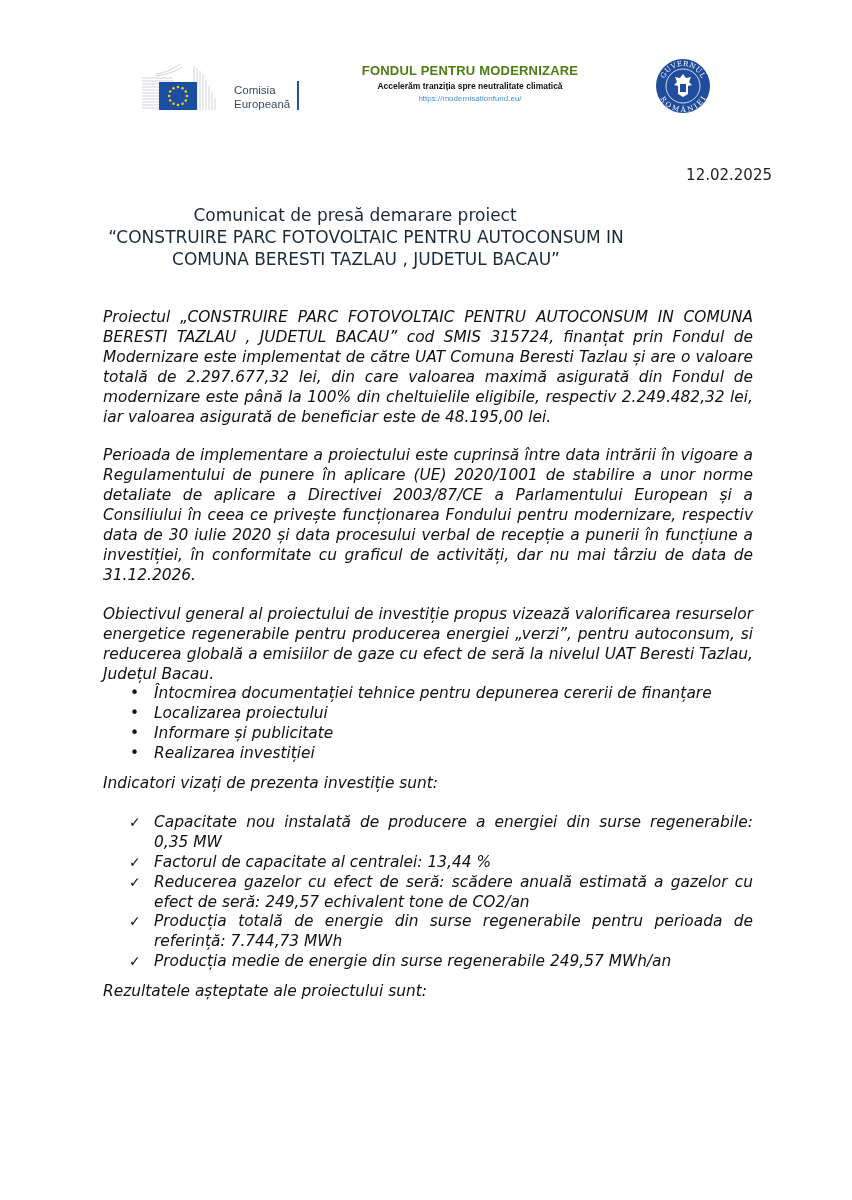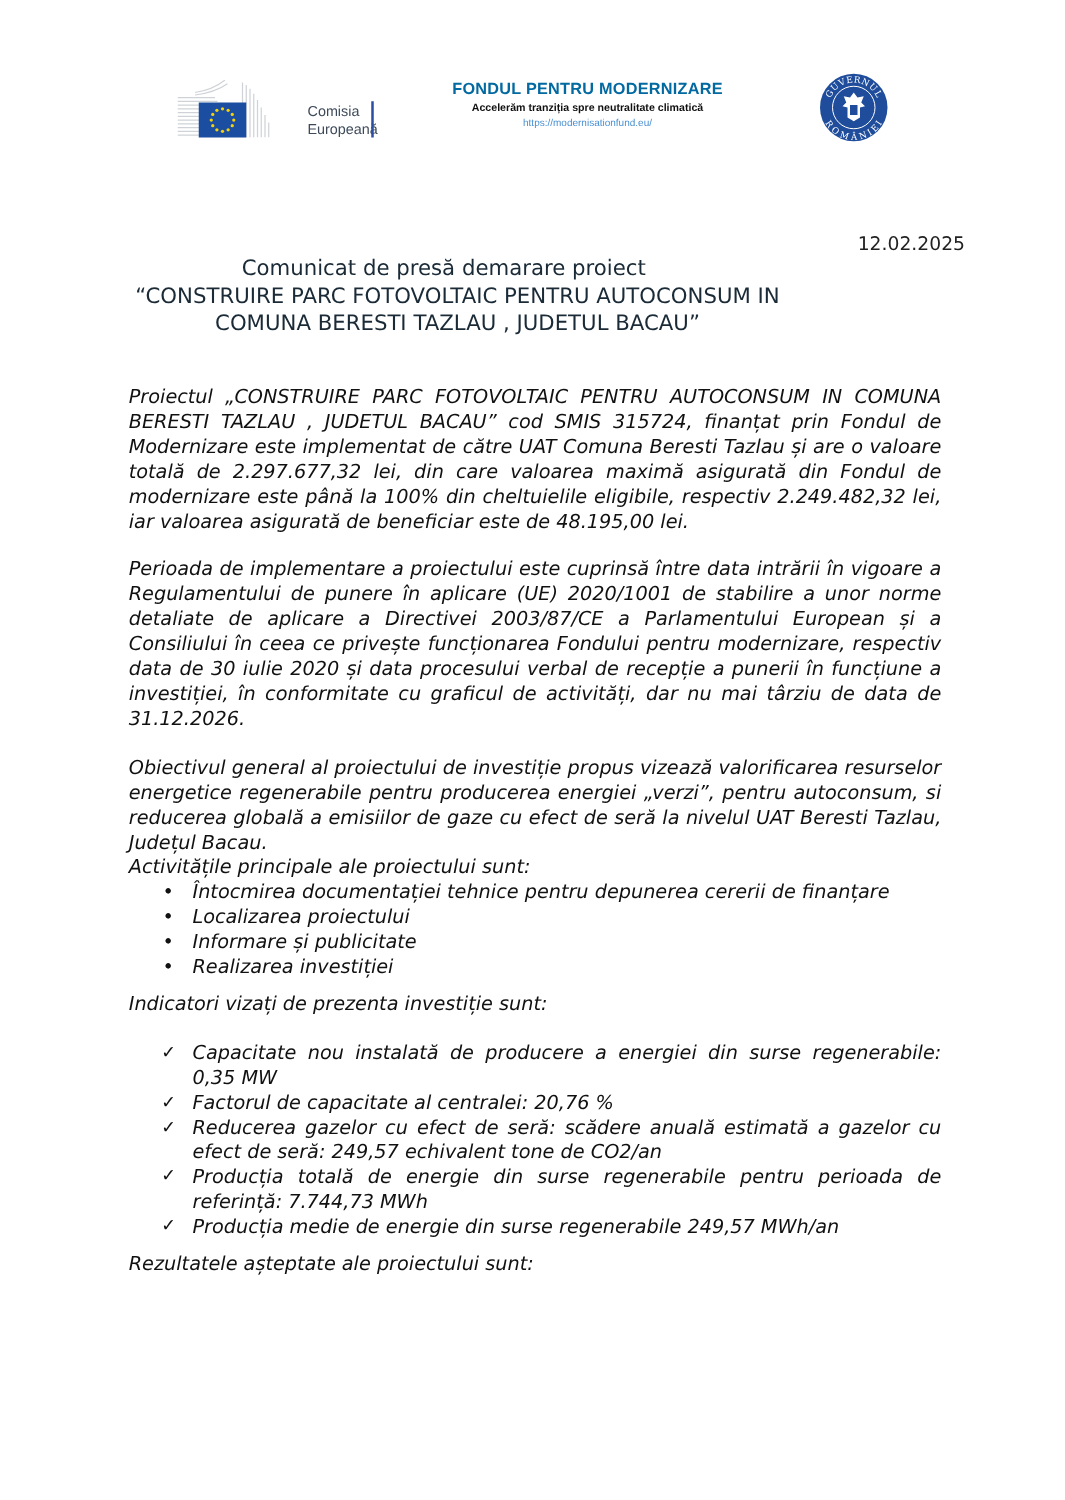--- a/index.html
+++ b/index.html
@@ -11,7 +11,7 @@
   .ec-text { position: absolute; left: 104px; top: 19px; font-family: "Liberation Sans", sans-serif; font-size: 11.5px; line-height: 14px; color: #3e4a5a; }
   .ec-bar { position: absolute; left: 155px; top: 17px; width: 2px; height: 29px; background: #2b4ea3; }
   .fund { position: absolute; left: 340px; top: 13px; width: 260px; text-align: center; font-family: "Liberation Sans", sans-serif; }
-  .fund-title { font-weight: bold; font-size: 13px; color: #0369a1; letter-spacing: 0.2px; }
+  .fund-title { font-weight: bold; font-size: 13px; color: #4d7c0f; letter-spacing: 0.2px; }
   .fund-sub { font-weight: bold; font-size: 8.5px; color: #111; margin-top: 3px; }
   .fund-url { font-size: 8px; color: #4a8fd0; margin-top: 3px; }
   .gov-seal { position: absolute; left: 655px; top: 8px; width: 56px; height: 56px; }

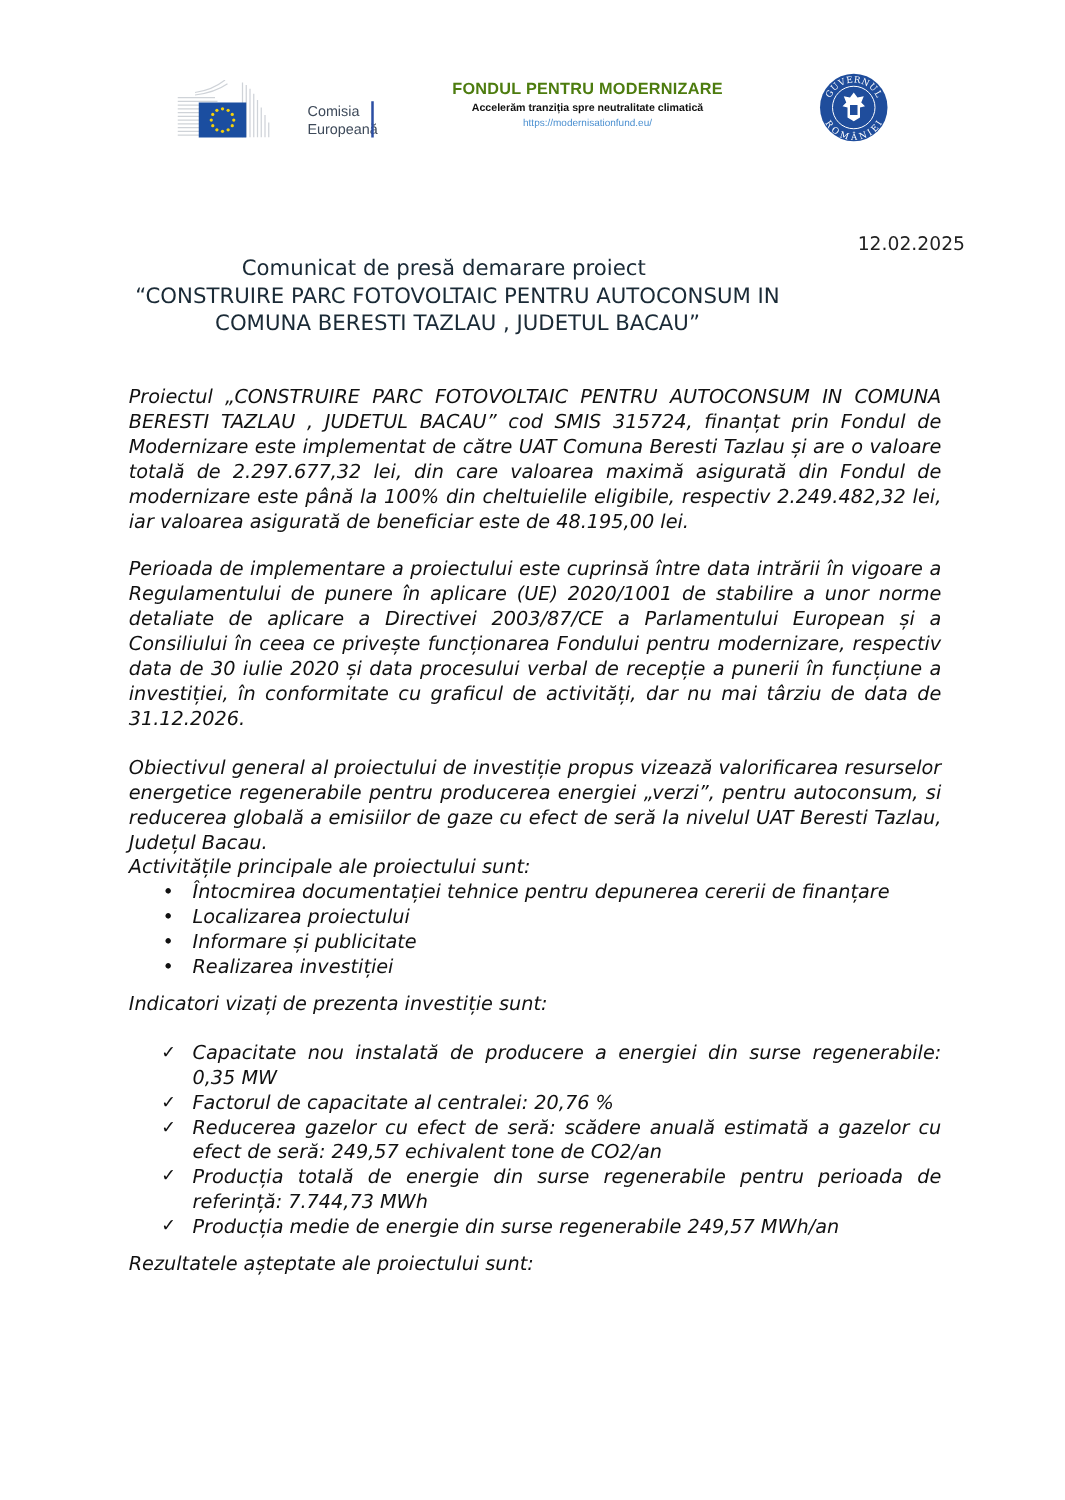--- a/index.html
+++ b/index.html
@@ -8,7 +8,7 @@
   .ec-logo { position: absolute; left: 142px; top: 14px; width: 160px; height: 46px; }
   .ec-building { position: absolute; left: 0; top: 0; width: 76px; height: 46px; }
   .ec-flag { position: absolute; left: 17px; top: 18px; width: 38px; height: 28px; background: #1b4ea0; }
-  .ec-text { position: absolute; left: 104px; top: 19px; font-family: "Liberation Sans", sans-serif; font-size: 11.5px; line-height: 14px; color: #3e4a5a; }
+  .ec-text { position: absolute; left: 92px; top: 19px; font-family: "Liberation Sans", sans-serif; font-size: 11.5px; line-height: 14px; color: #3e4a5a; }
   .ec-bar { position: absolute; left: 155px; top: 17px; width: 2px; height: 29px; background: #2b4ea3; }
   .fund { position: absolute; left: 340px; top: 13px; width: 260px; text-align: center; font-family: "Liberation Sans", sans-serif; }
   .fund-title { font-weight: bold; font-size: 13px; color: #4d7c0f; letter-spacing: 0.2px; }

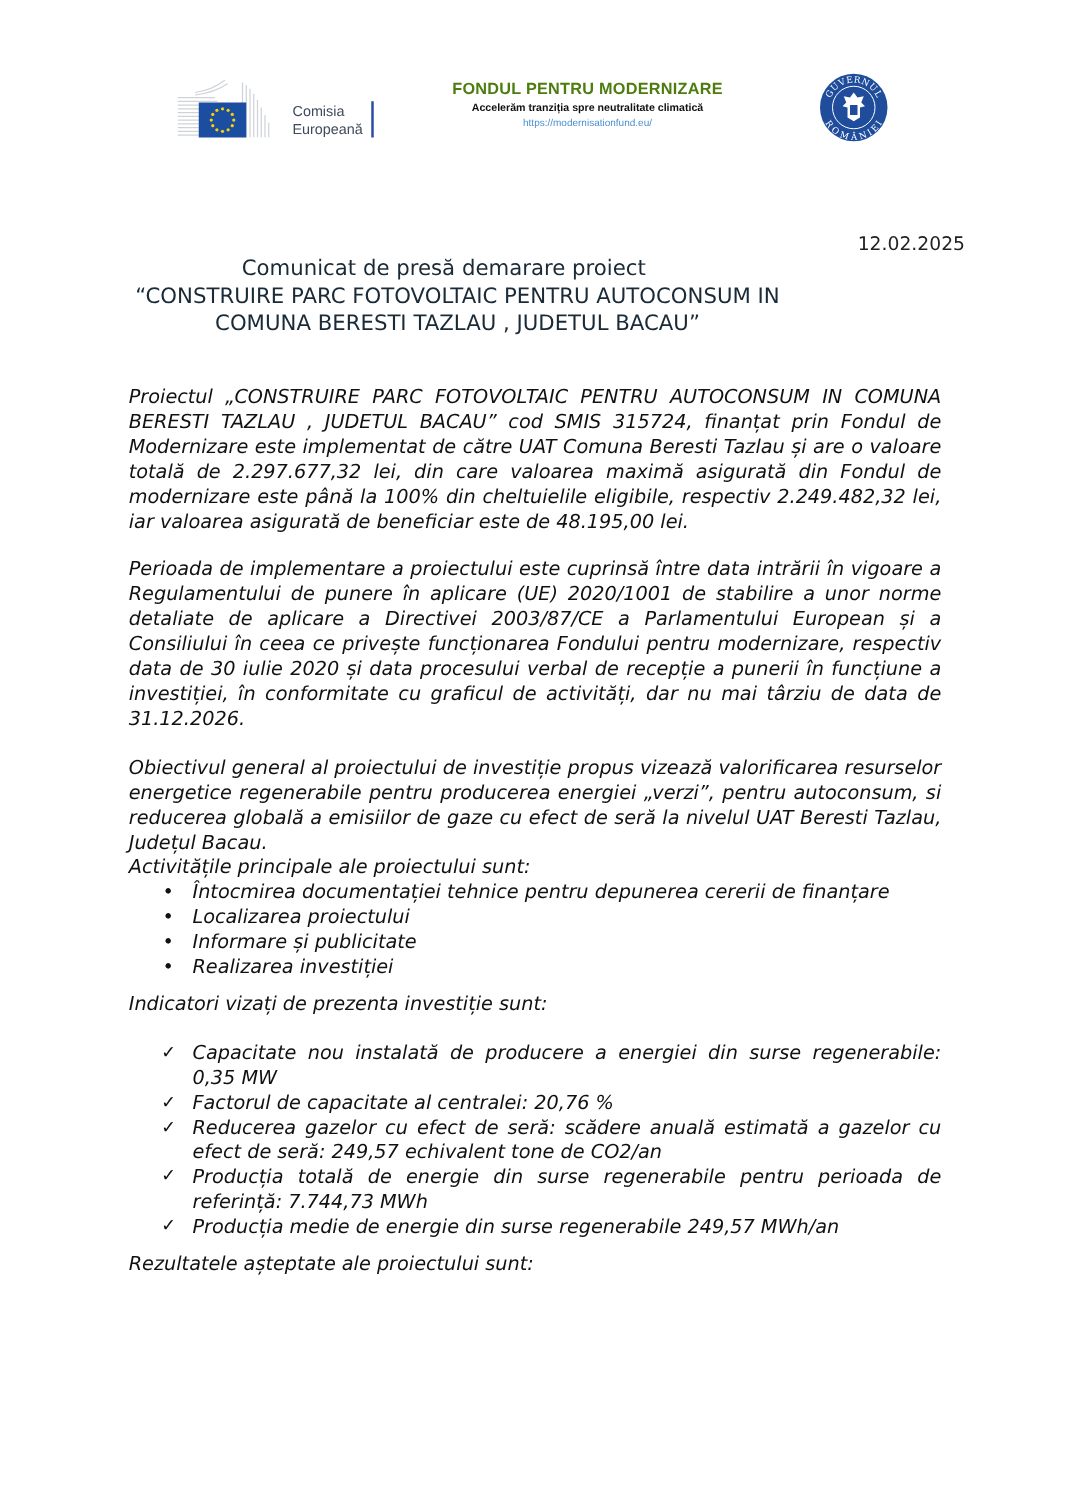--- a/index.html
+++ b/index.html
@@ -15,7 +15,7 @@
   .fund-sub { font-weight: bold; font-size: 8.5px; color: #111; margin-top: 3px; }
   .fund-url { font-size: 8px; color: #4a8fd0; margin-top: 3px; }
   .gov-seal { position: absolute; left: 655px; top: 8px; width: 56px; height: 56px; }
-  .date { position: absolute; top: 166px; right: 80px; font-size: 15px; color: #222; margin-top: 20px; }
+  .date { position: absolute; top: 166px; right: 80px; font-size: 15px; color: #222; }
   .title-block { position: absolute; top: 204px; left: 0; width: 748px; text-align: center; font-size: 17px; line-height: 22px; color: #1a2a36; }
   .title-block .l1 { margin-left: -38px; }
   .title-block .l2 { margin-left: -16px; }

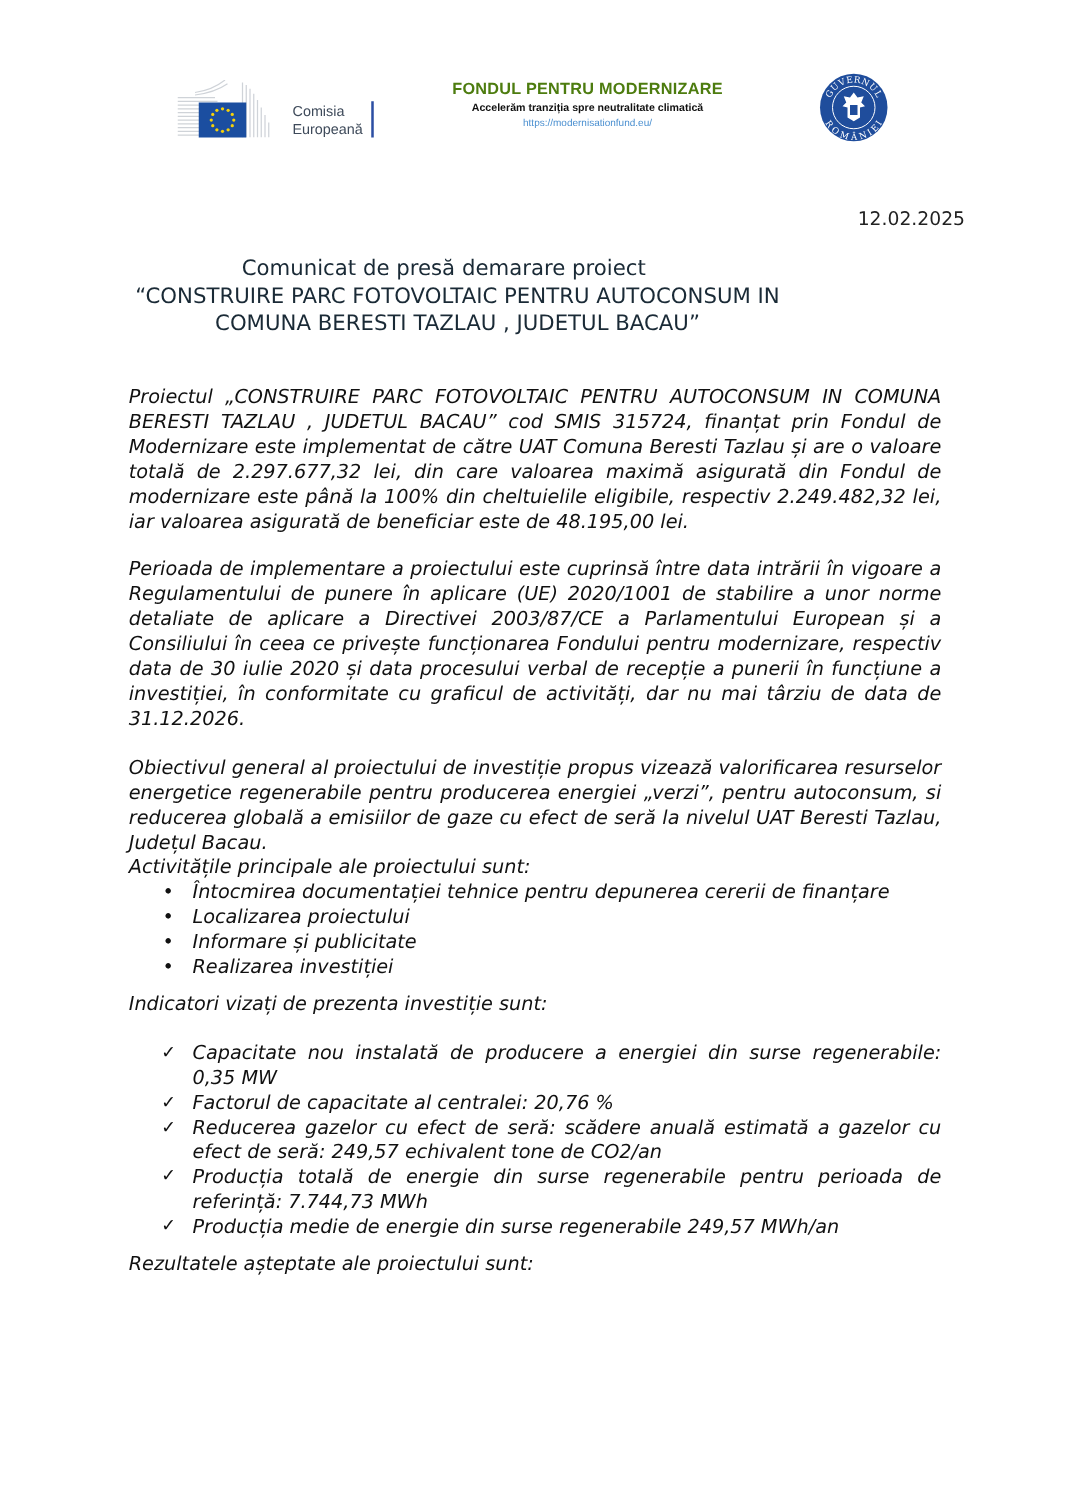--- a/index.html
+++ b/index.html
@@ -102,7 +102,6 @@
   <p>Perioada de implementare a proiectului este cuprinsă între data intrării în vigoare a Regulamentului de punere în aplicare (UE) 2020/1001 de stabilire a unor norme detaliate de aplicare a Directivei 2003/87/CE a Parlamentului European și a Consiliului în ceea ce privește funcționarea Fondului pentru modernizare, respectiv data de 30 iulie 2020 și data procesului verbal de recepție a punerii în funcțiune a investiției, în conformitate cu graficul de activități, dar nu mai târziu de data de 31.12.2026.</p>
   <div class="gap"></div>
   <p>Obiectivul general al proiectului de investiție propus vizează valorificarea resurselor energetice regenerabile pentru producerea energiei „verzi”, pentru autoconsum, si reducerea globală a emisiilor de gaze cu efect de seră la nivelul UAT Beresti Tazlau, Județul Bacau.</p>
-  <p>Activitățile principale ale proiectului sunt:</p>
   <ul class="bullets">
     <li><span class="marker">•</span><span>Întocmirea documentației tehnice pentru depunerea cererii de finanțare</span></li>
     <li><span class="marker">•</span><span>Localizarea proiectului</span></li>

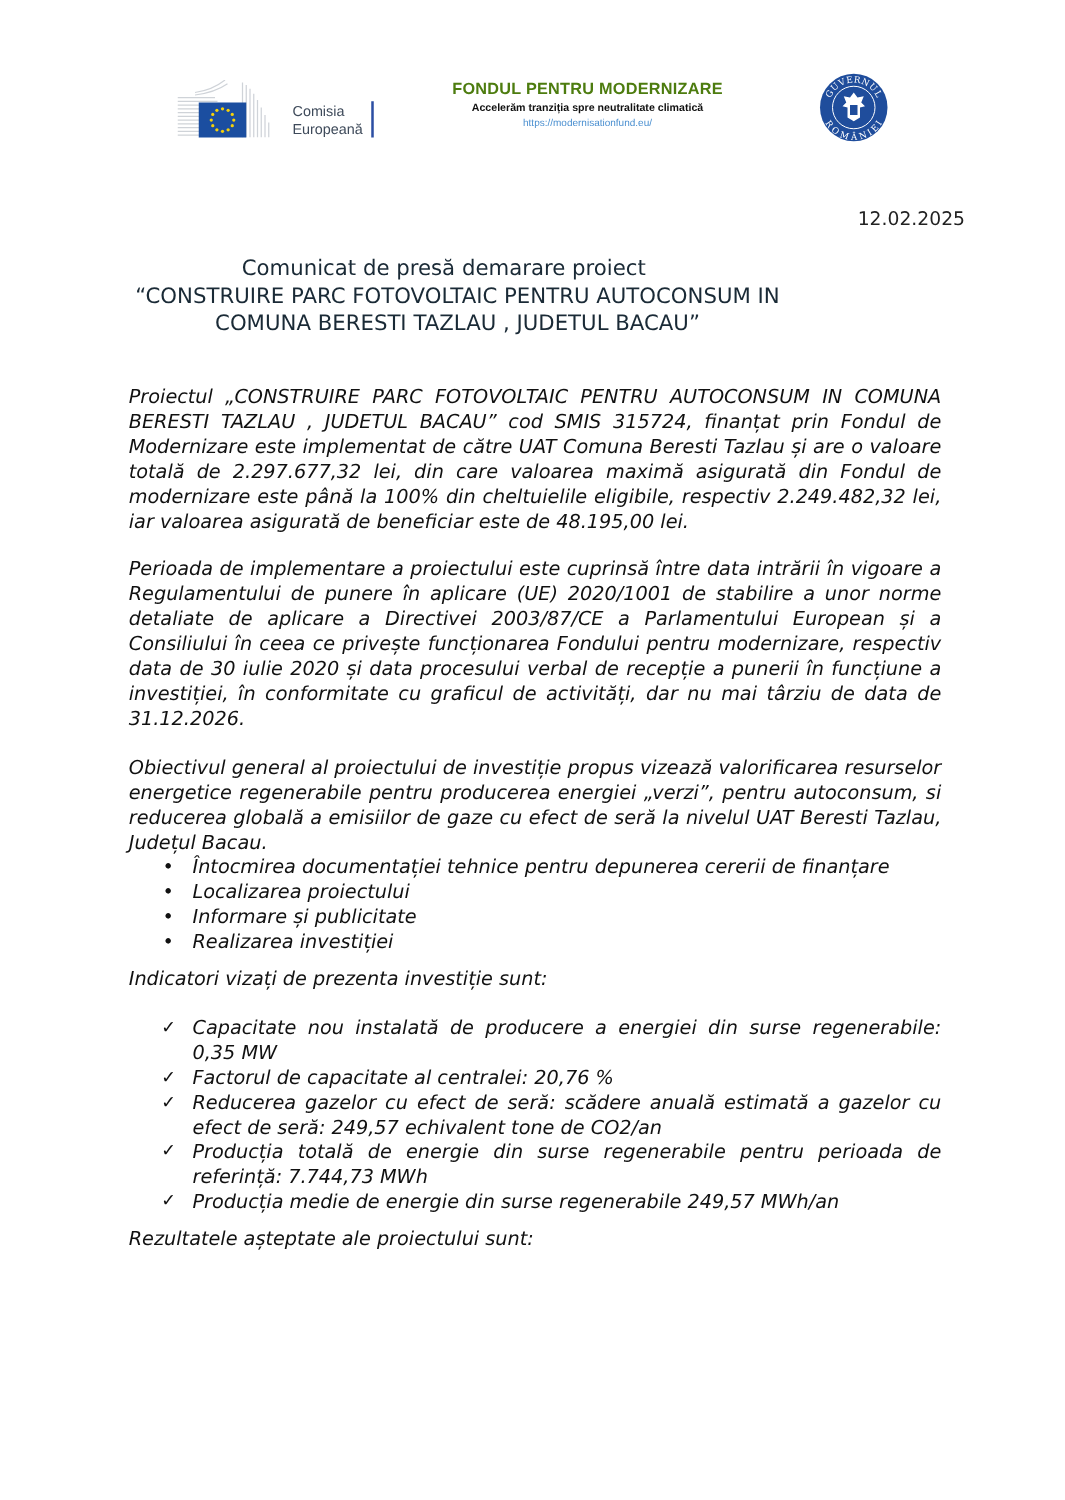--- a/index.html
+++ b/index.html
@@ -113,7 +113,7 @@
   <div class="gap"></div>
   <ul class="checks">
     <li><span class="marker">✓</span><span>Capacitate nou instalată de producere a energiei din surse regenerabile: 0,35 MW</span></li>
-    <li><span class="marker">✓</span><span>Factorul de capacitate al centralei: 20,76  %</span></li>
+    <li><span class="marker">✓</span><span>Factorul de capacitate al centralei: 13,44  %</span></li>
     <li><span class="marker">✓</span><span>Reducerea gazelor cu efect de seră: scădere anuală estimată a gazelor cu efect de seră: 249,57 echivalent tone de CO2/an</span></li>
     <li><span class="marker">✓</span><span>Producția totală de energie din surse regenerabile pentru perioada de referință: 7.744,73 MWh</span></li>
     <li><span class="marker">✓</span><span>Producția medie de energie din surse regenerabile 249,57 MWh/an</span></li>

